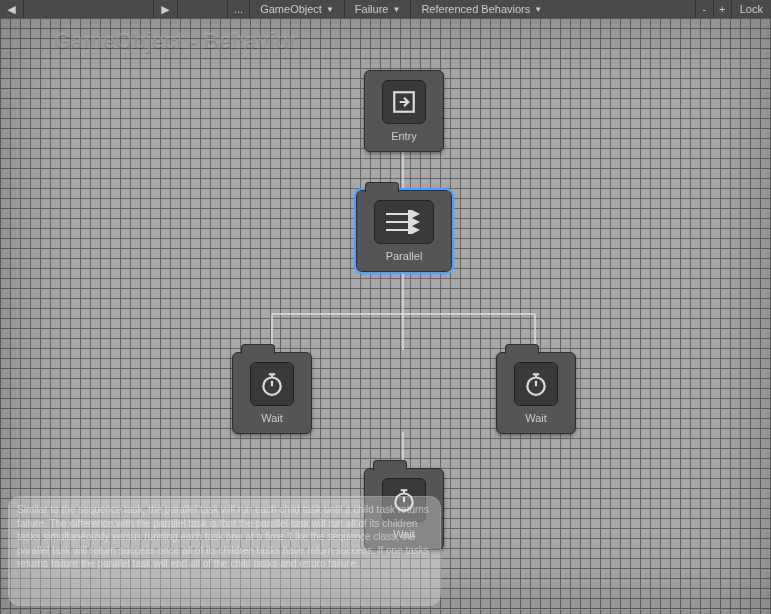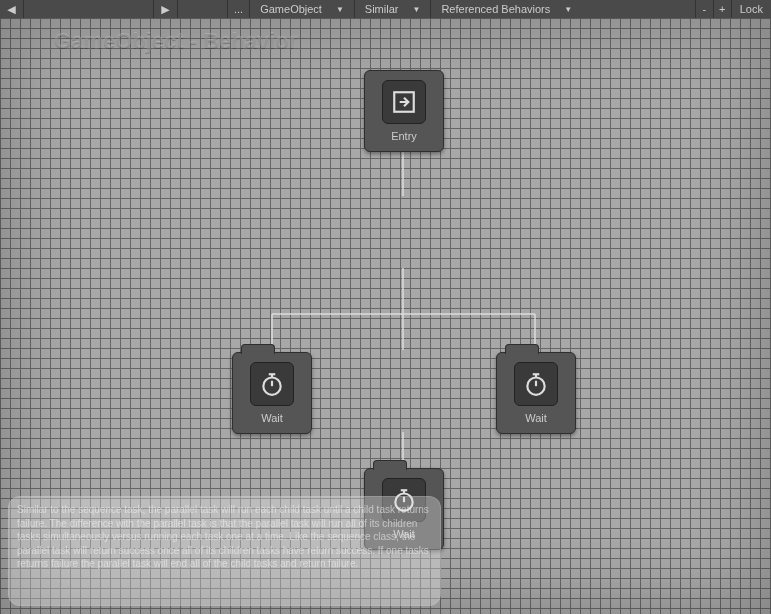--- a/index.html
+++ b/index.html
@@ -42,7 +42,7 @@
   .tb-drop {
     display: flex;
     align-items: center;
-    gap: 14px;
+    gap: 4px;
     padding: 0 10px;
     height: 100%;
     border-right: 1px solid #333;

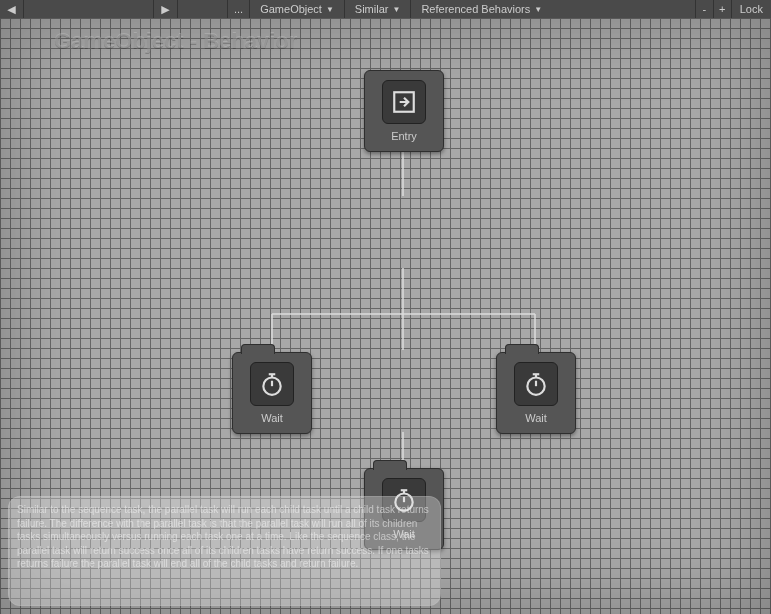--- a/index.html
+++ b/index.html
@@ -178,7 +178,7 @@
     <span class="caret">▼</span>
   </div>
   <div class="tb-drop">
-    <span>Similar</span>
+    <span>Failure</span>
     <span class="caret">▼</span>
   </div>
   <div class="tb-drop" style="flex:1;min-width:0;text-align:center;">

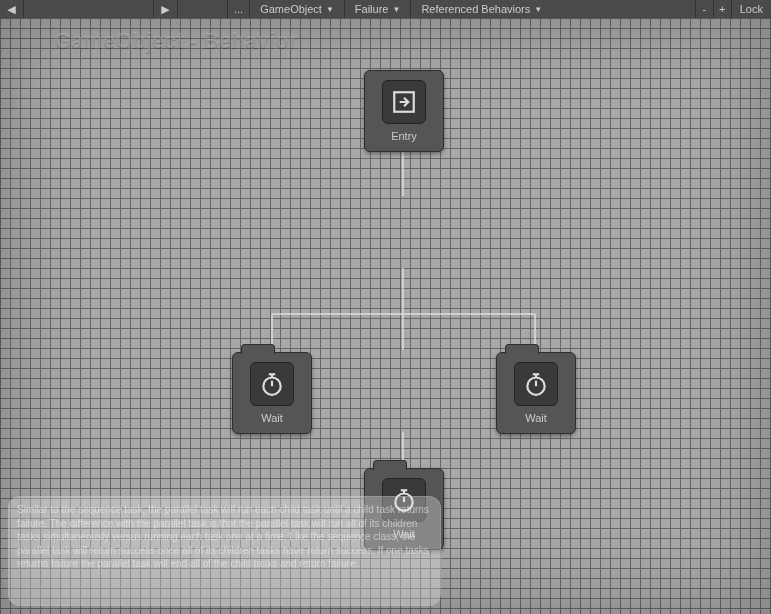--- a/index.html
+++ b/index.html
@@ -213,6 +213,22 @@
     <div class="label">Entry</div>
   </div>
 
+  <div class="node wide selected" style="left:356px; top:172px;">
+    <div class="tab"></div>
+    <div class="iconwrap" style="width:60px;">
+      <svg width="40" height="24" viewBox="0 0 40 24">
+        <defs>
+            <marker id="ah" markerWidth="6" markerHeight="6" refX="5" refY="3" orient="auto">
+              <path d="M0,0 L6,3 L0,6 Z" fill="#ddd"></path>
+            </marker>
+          </defs>
+        <line x1="2" y1="4" x2="34" y2="4" stroke="#ddd" stroke-width="2" marker-end="url(#ah)"></line>
+        <line x1="2" y1="12" x2="34" y2="12" stroke="#ddd" stroke-width="2" marker-end="url(#ah)"></line>
+        <line x1="2" y1="20" x2="34" y2="20" stroke="#ddd" stroke-width="2" marker-end="url(#ah)"></line>
+      </svg>
+    </div>
+    <div class="label">Parallel</div>
+  </div>
 
   <div class="node small" style="left:232px; top:334px;">
     <div class="tab"></div>

